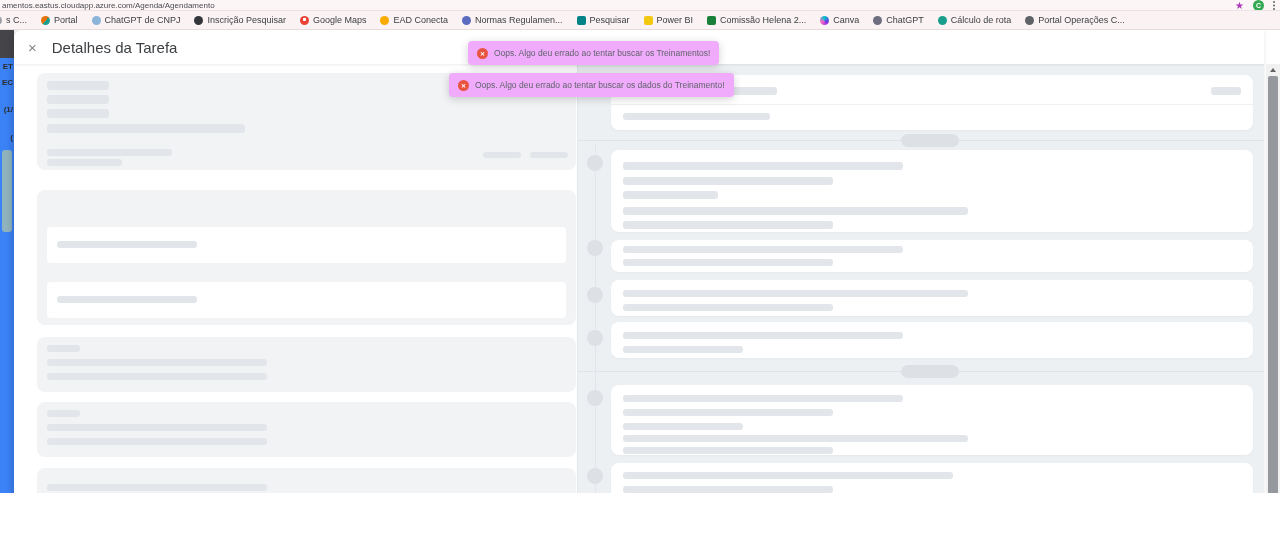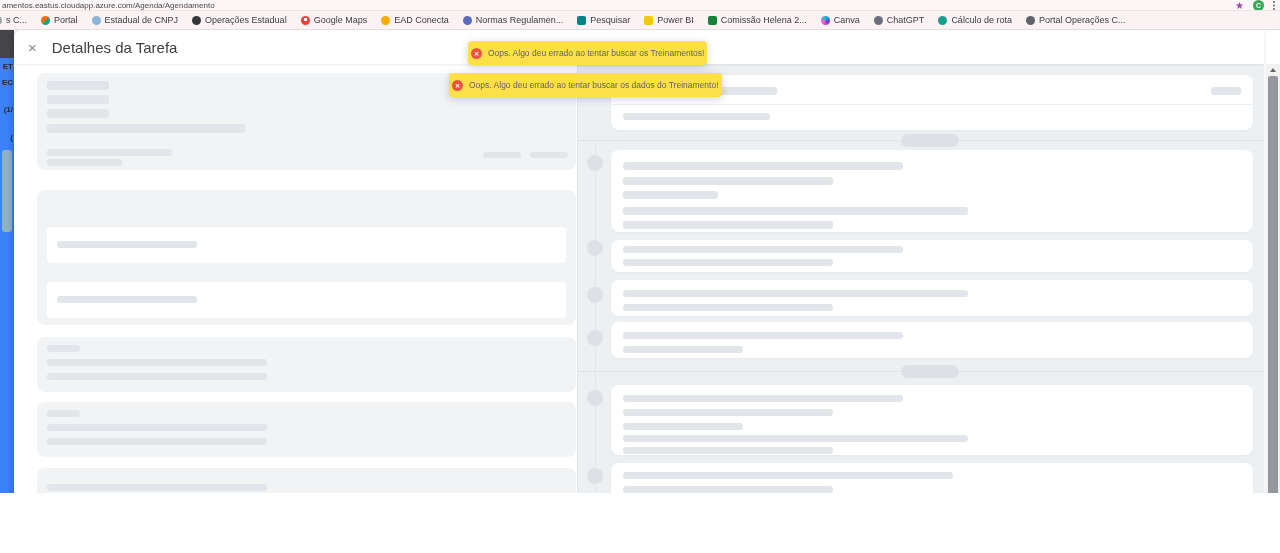--- a/index.html
+++ b/index.html
@@ -151,7 +151,7 @@
       </div>
     <div class="bm-item">
         <span class="fav f3"></span>
-        <span>Estadual de CNPJ</span>
+        <span>ChatGPT de CNPJ</span>
       </div>
     <div class="bm-item">
         <span class="fav f4"></span>

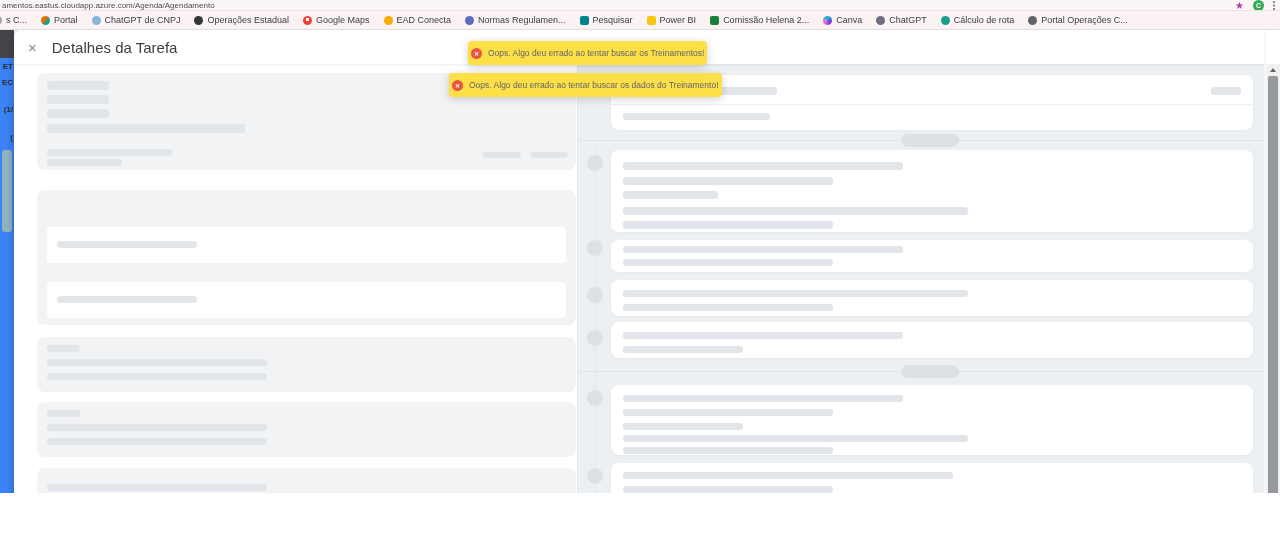--- a/index.html
+++ b/index.html
@@ -155,7 +155,7 @@
       </div>
     <div class="bm-item">
         <span class="fav f4"></span>
-        <span>Operações Estadual</span>
+        <span>Inscrição Pesquisar</span>
       </div>
     <div class="bm-item">
         <span class="fav f5"></span>

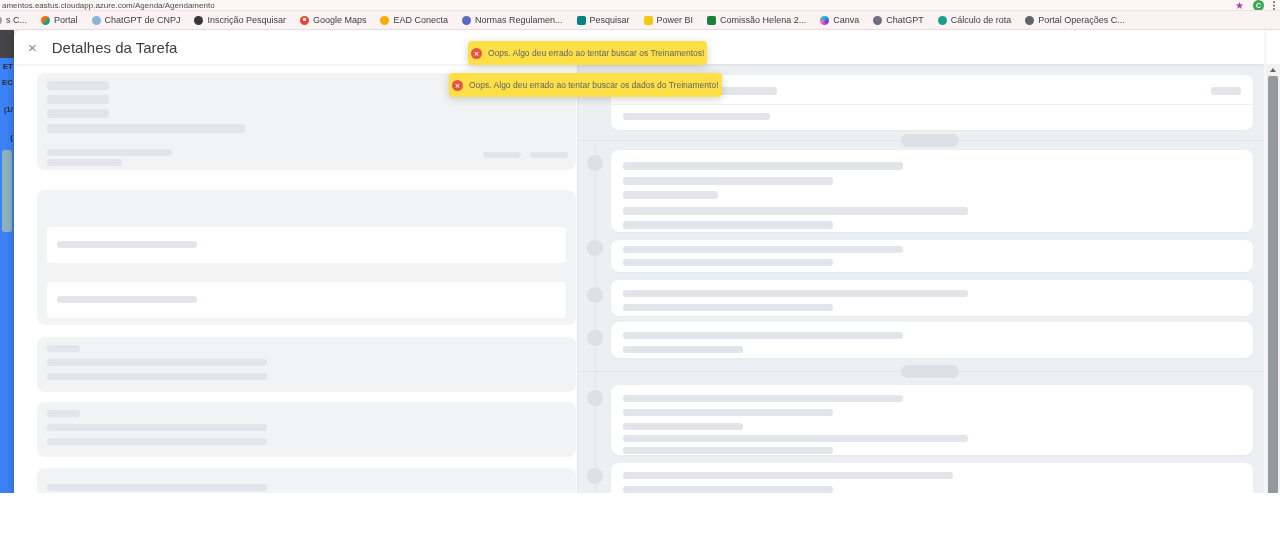--- a/index.html
+++ b/index.html
@@ -66,8 +66,8 @@
   .hdr-divider { position:absolute; left:0; width:100%; height:1px; background:#eef1f3; }
 
   
-  .toast { position:absolute; display:flex; align-items:center; gap:6px; background:#fde047;
-    border-radius:4px; box-shadow:0 2px 8px rgba(0,0,0,.18); padding:0 3px; height:24px; white-space:nowrap; z-index:50; }
+  .toast { position:absolute; display:flex; align-items:center; gap:6px; background:#f0abfc;
+    border-radius:4px; box-shadow:0 2px 8px rgba(0,0,0,.18); padding:0 9px; height:24px; white-space:nowrap; z-index:50; }
   .toast-msg { font-size:8.5px; color:#5f6368; }
   .err-ic { width:11px; height:11px; border-radius:50%; color:#fff; font-size:6px; font-weight:bold;
     display:flex; align-items:center; justify-content:center; flex:0 0 auto; }

